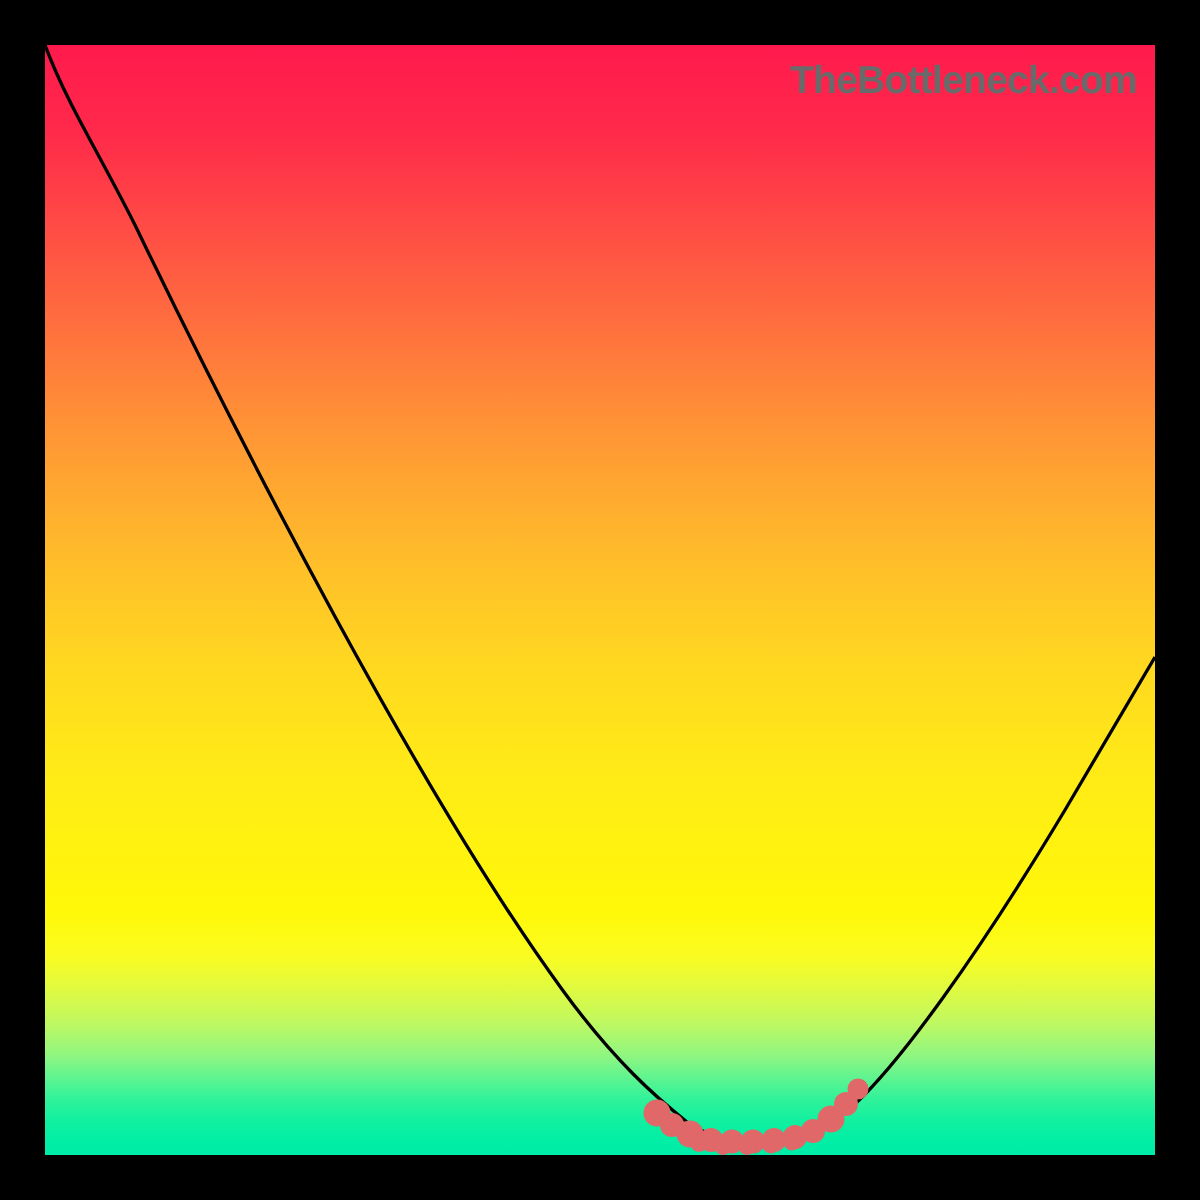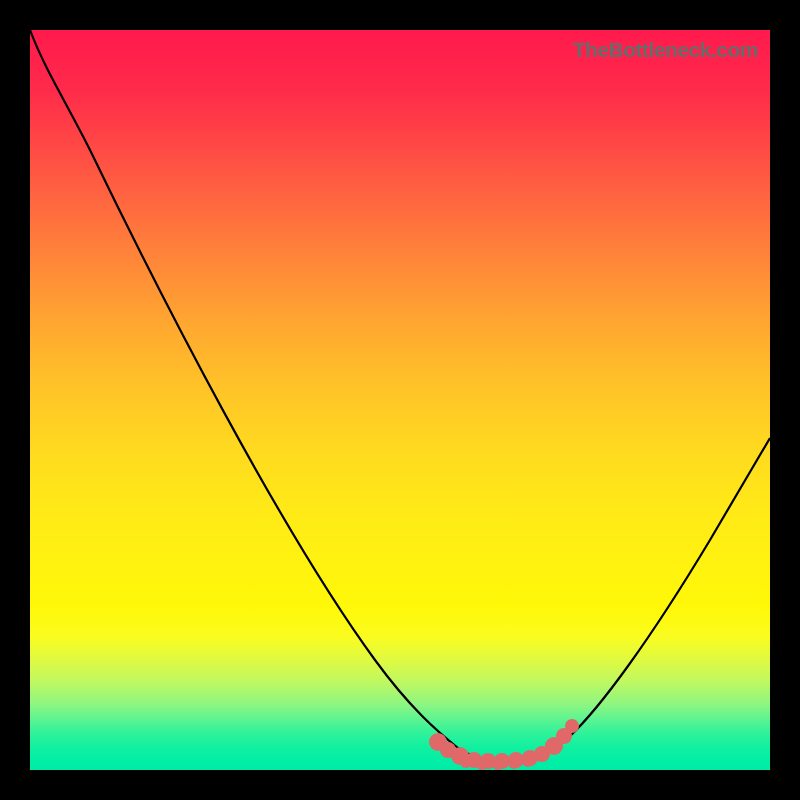--- a/index.html
+++ b/index.html
@@ -43,7 +43,7 @@
     top: 8px;
     right: 12px;
     font-family: Arial, Helvetica, sans-serif;
-    font-size: 21px;
+    font-size: 26px;
     font-weight: bold;
     color: #6a6a6a;
     letter-spacing: -0.5px;

